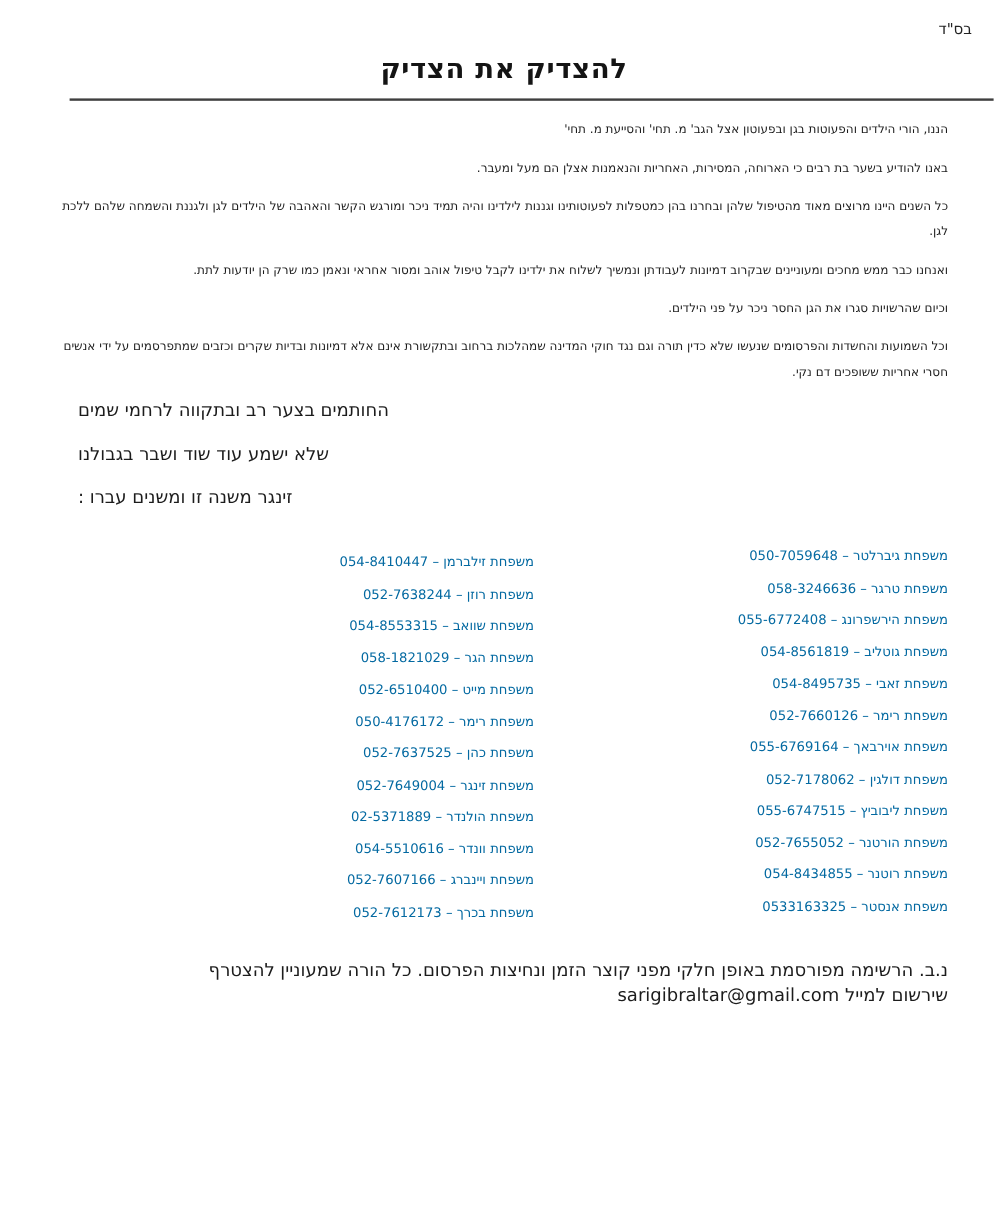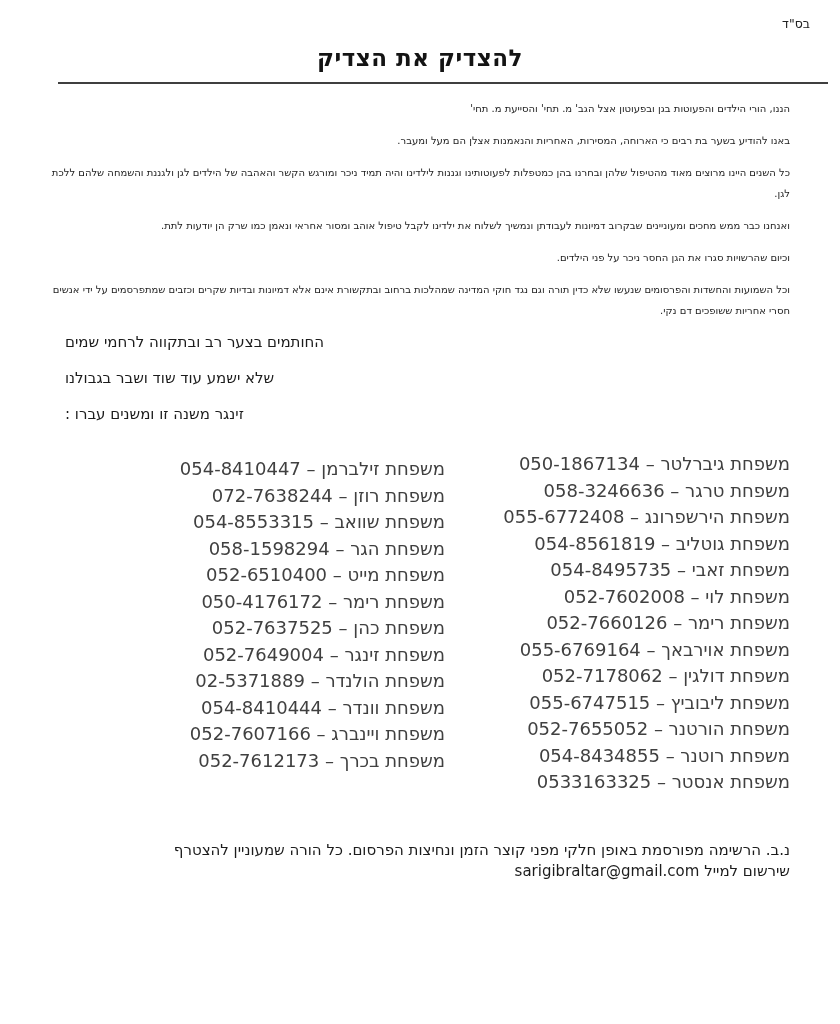--- a/index.html
+++ b/index.html
@@ -65,10 +65,10 @@
   .sig-row {
     direction: rtl;
     text-align: right;
-    font-size: 18px;
+    font-size: 11px;
     line-height: 18px;
     margin-bottom: 8.5px;
-    color: #404040;
+    color: #0369a1;
     white-space: nowrap;
   }
   .footer {

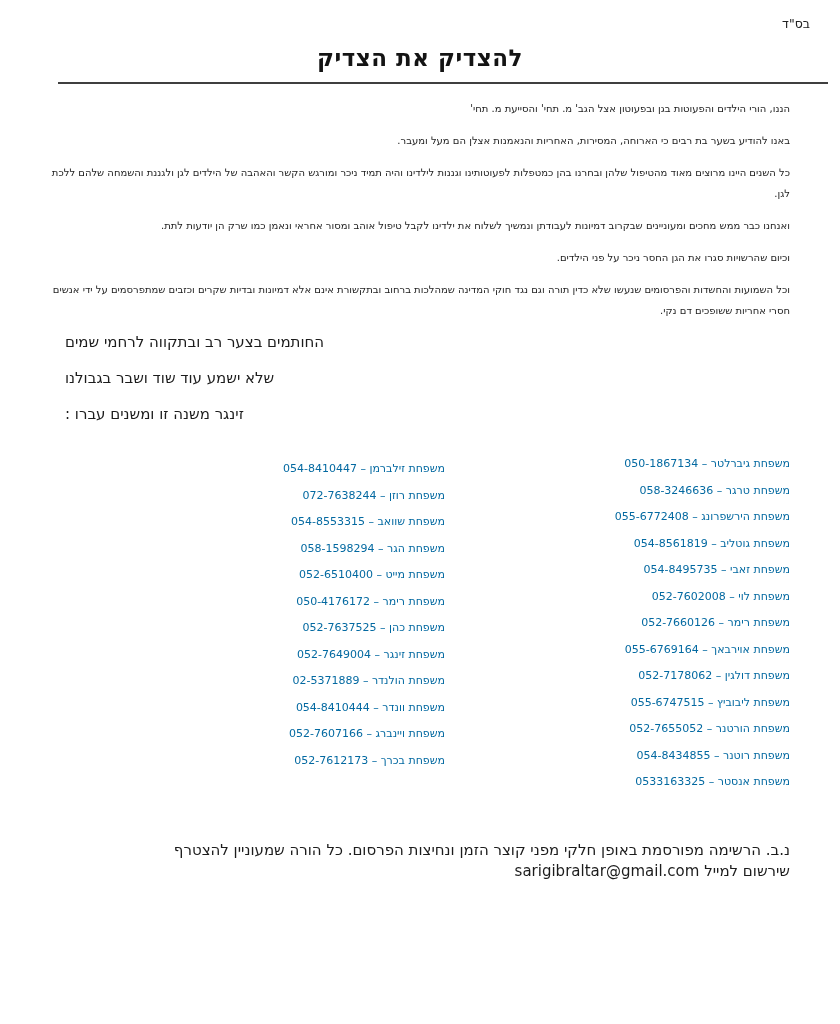--- a/index.html
+++ b/index.html
@@ -108,7 +108,7 @@
 
   <div class="signatures">
     <div class="sig-col sig-col-right" id="sig-col-right">
-        <div class="sig-row">משפחת גיברלטר – 050-1867134</div>
+        <div class="sig-row">משפחת גיברלטר – 050-7059648</div>
         <div class="sig-row">משפחת טרגר – 058-3246636</div>
         <div class="sig-row">משפחת הירשפרונג – 055-6772408</div>
         <div class="sig-row">משפחת גוטליב – 054-8561819</div>

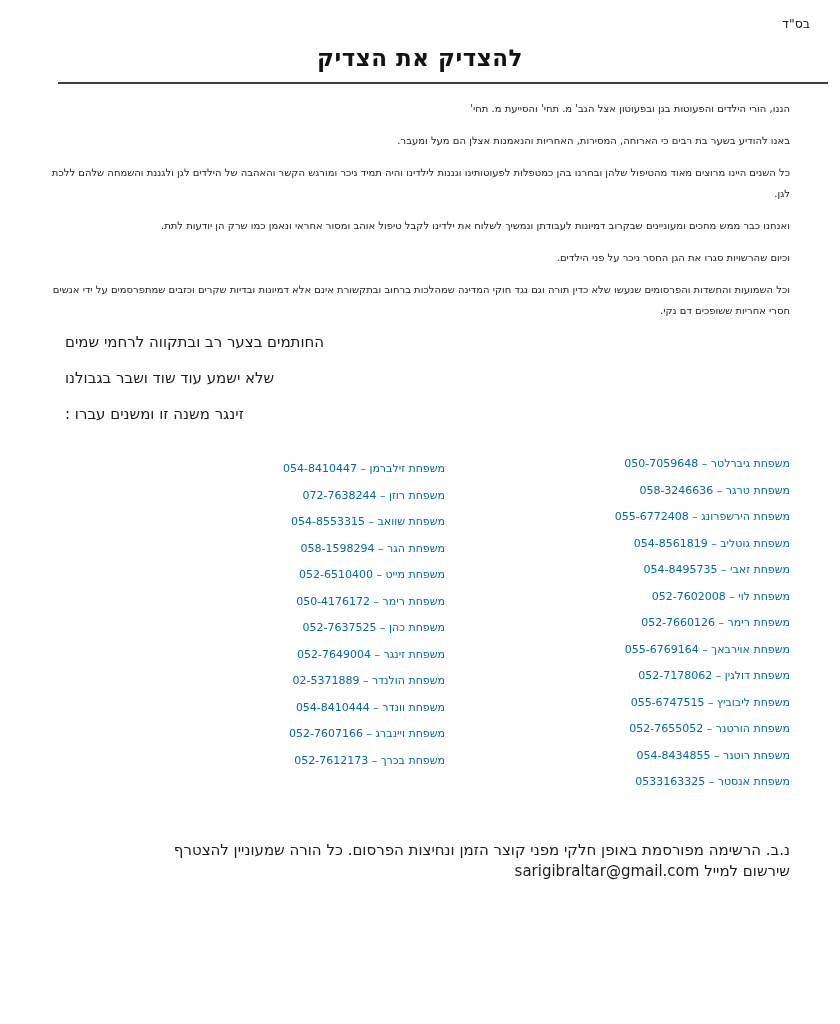--- a/index.html
+++ b/index.html
@@ -124,7 +124,7 @@
       </div>
     <div class="sig-col sig-col-left" id="sig-col-left">
         <div class="sig-row">משפחת זילברמן – 054-8410447</div>
-        <div class="sig-row">משפחת רוזן – 072-7638244</div>
+        <div class="sig-row">משפחת רוזן – 052-7638244</div>
         <div class="sig-row">משפחת שוואב – 054-8553315</div>
         <div class="sig-row">משפחת הגר – 058-1598294</div>
         <div class="sig-row">משפחת מייט – 052-6510400</div>

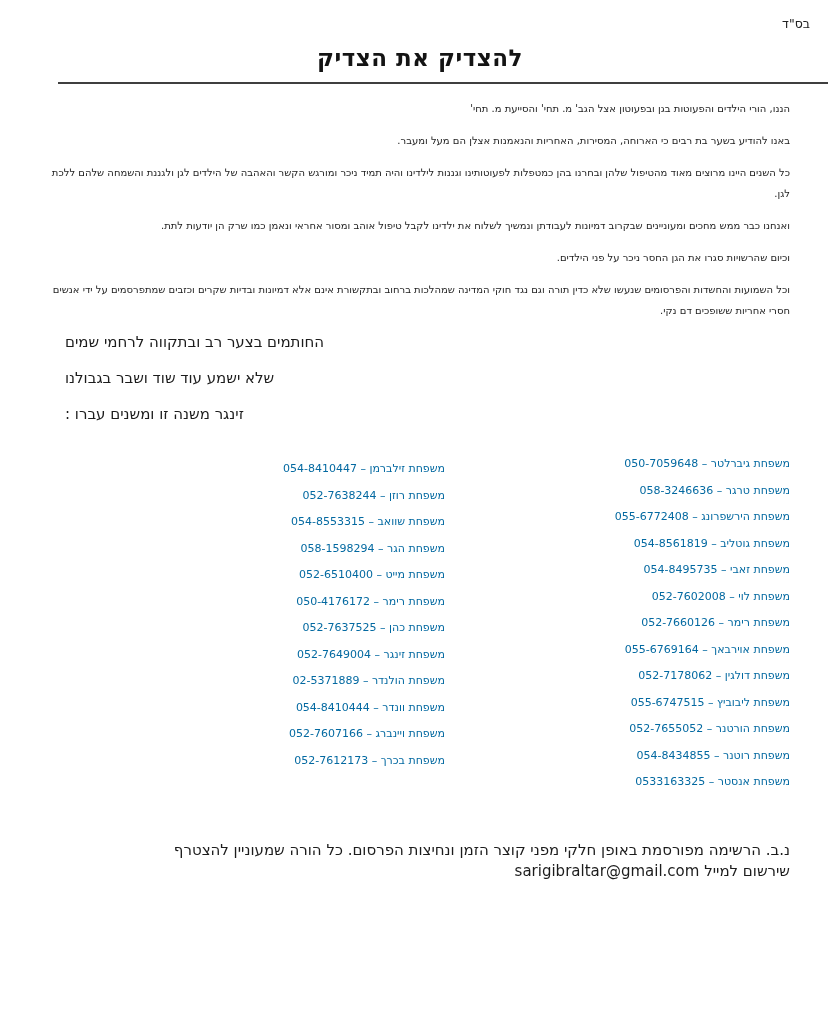--- a/index.html
+++ b/index.html
@@ -126,7 +126,7 @@
         <div class="sig-row">משפחת זילברמן – 054-8410447</div>
         <div class="sig-row">משפחת רוזן – 052-7638244</div>
         <div class="sig-row">משפחת שוואב – 054-8553315</div>
-        <div class="sig-row">משפחת הגר – 058-1598294</div>
+        <div class="sig-row">משפחת הגר – 058-1821029</div>
         <div class="sig-row">משפחת מייט – 052-6510400</div>
         <div class="sig-row">משפחת רימר – 050-4176172</div>
         <div class="sig-row">משפחת כהן – 052-7637525</div>

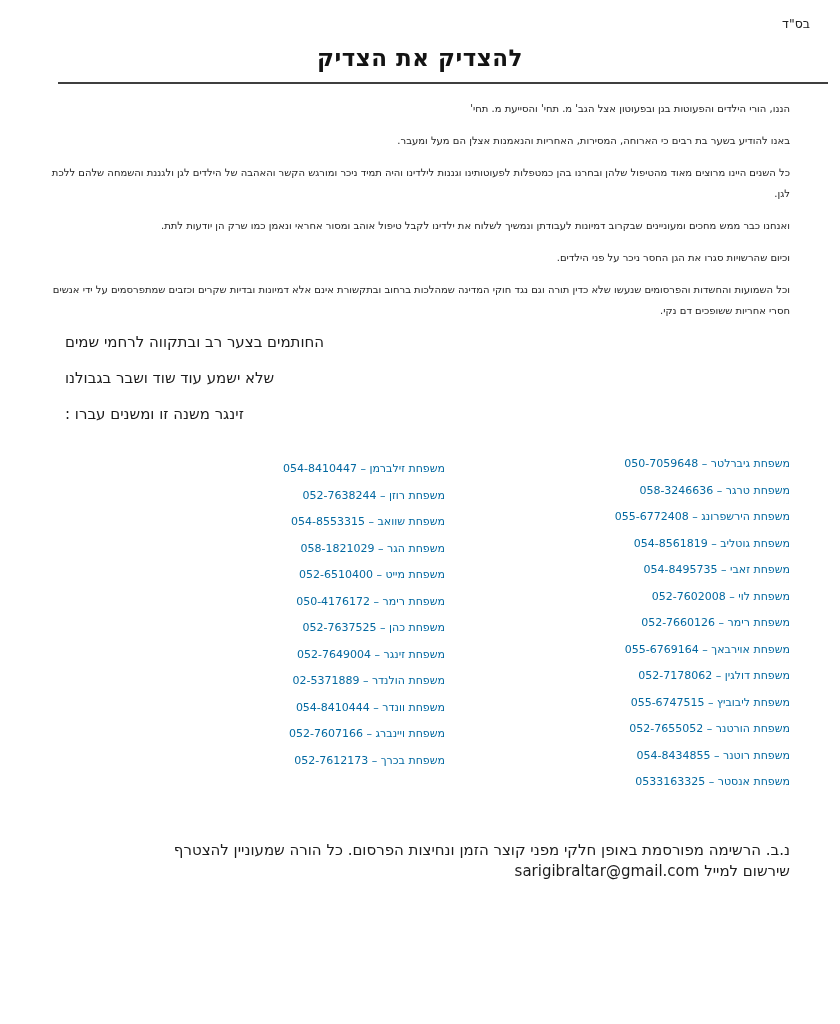--- a/index.html
+++ b/index.html
@@ -113,7 +113,6 @@
         <div class="sig-row">משפחת הירשפרונג – 055-6772408</div>
         <div class="sig-row">משפחת גוטליב – 054-8561819</div>
         <div class="sig-row">משפחת זאבי – 054-8495735</div>
-        <div class="sig-row">משפחת לוי – 052-7602008</div>
         <div class="sig-row">משפחת רימר – 052-7660126</div>
         <div class="sig-row">משפחת אוירבאך – 055-6769164</div>
         <div class="sig-row">משפחת דולגין – 052-7178062</div>

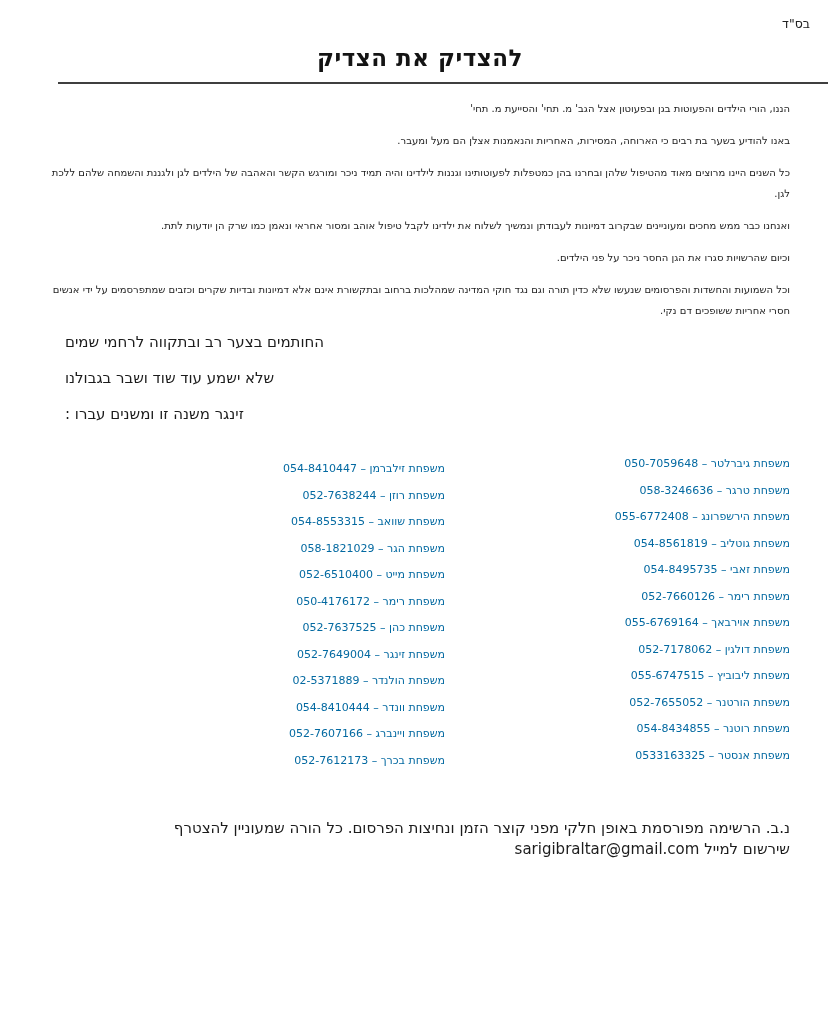--- a/index.html
+++ b/index.html
@@ -131,7 +131,7 @@
         <div class="sig-row">משפחת כהן – 052-7637525</div>
         <div class="sig-row">משפחת זינגר – 052-7649004</div>
         <div class="sig-row">משפחת הולנדר – 02-5371889</div>
-        <div class="sig-row">משפחת וונדר – 054-8410444</div>
+        <div class="sig-row">משפחת וונדר – 054-5510616</div>
         <div class="sig-row">משפחת ויינברג – 052-7607166</div>
         <div class="sig-row">משפחת בכרך – 052-7612173</div>
       </div>

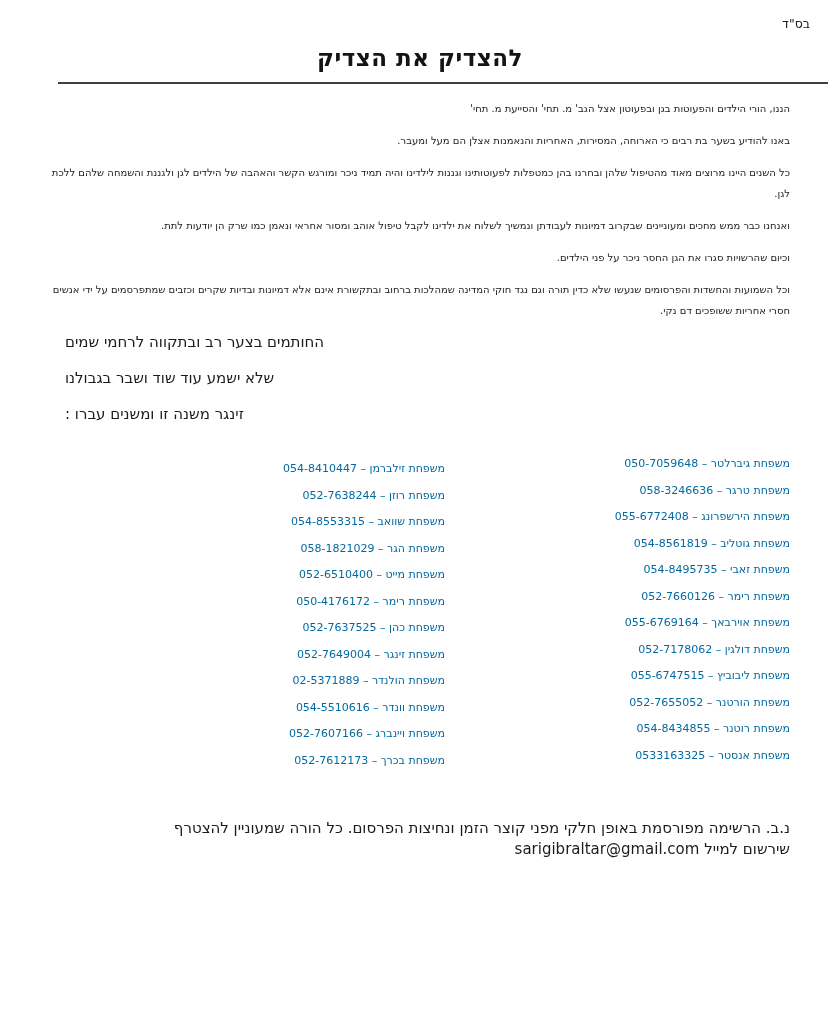--- a/index.html
+++ b/index.html
@@ -72,7 +72,7 @@
     white-space: nowrap;
   }
   .footer {
-    margin-top: 40px;
+    margin-top: 20px;
     font-size: 15px;
     line-height: 21px;
     text-align: right;

